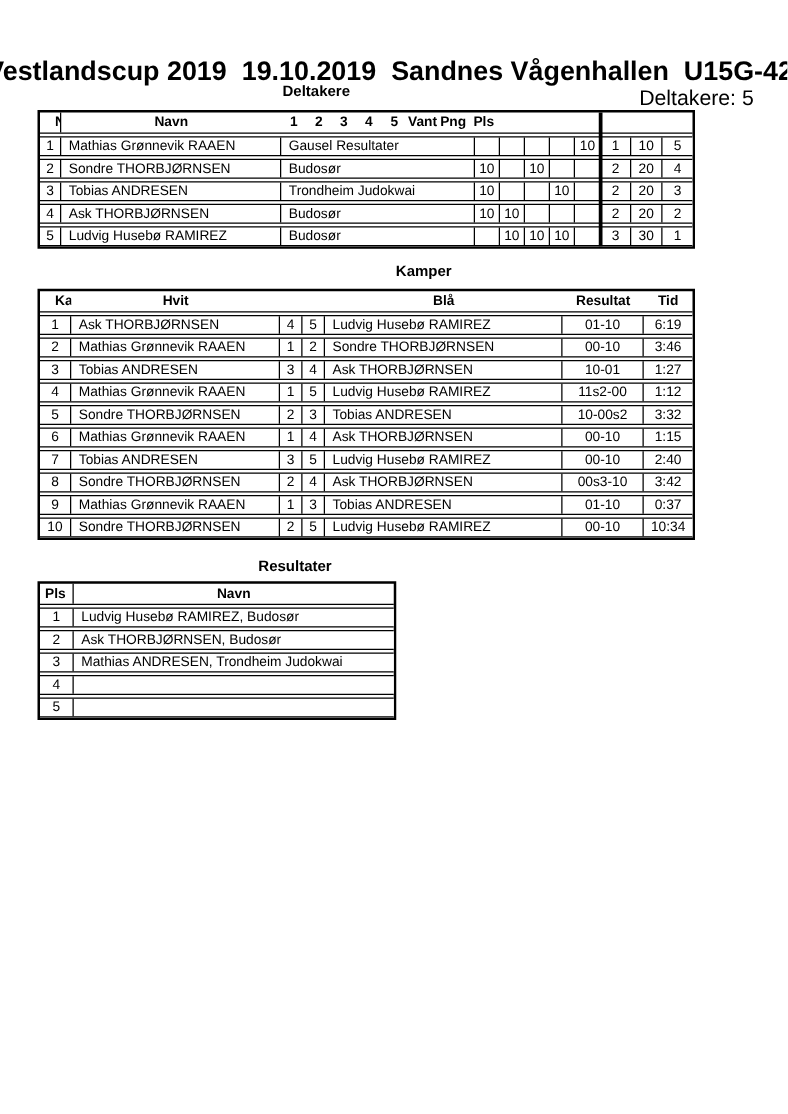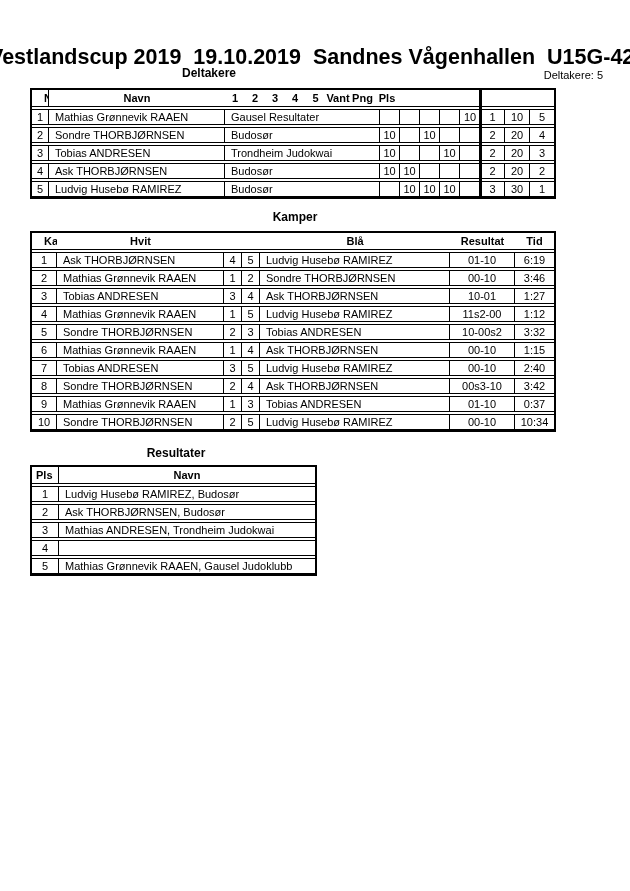--- a/index.html
+++ b/index.html
@@ -15,7 +15,7 @@
   }
   .sec-label {
     position:absolute; transform:translateX(-50%);
-    font-size:12px; font-weight:bold; white-space:nowrap;
+    font-size:12px; font-weight:bold; white-space:nowrap;margin-left:44px;
   }
   .count-label {
     position:absolute; right:27px; top:69px; font-size:11px; white-space:nowrap;

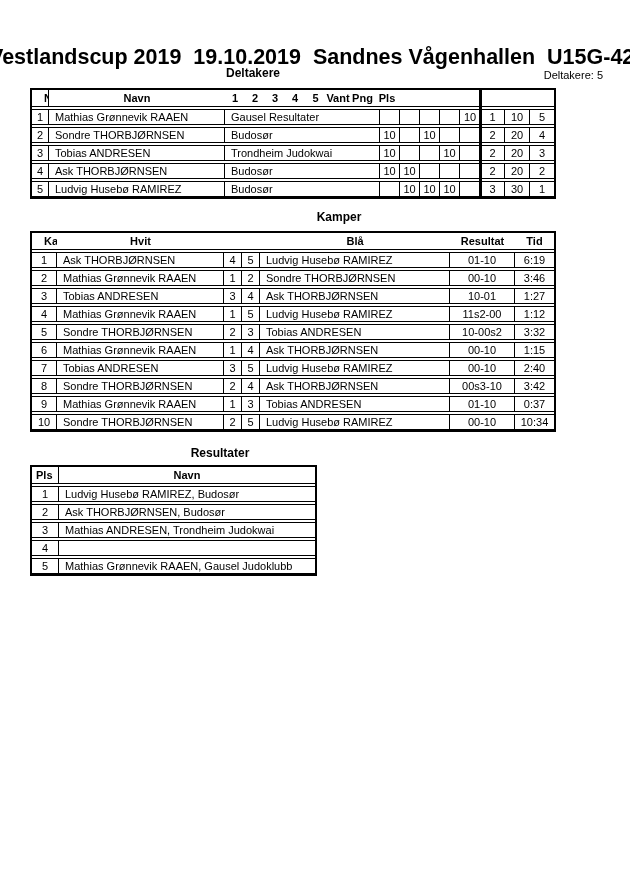--- a/index.html
+++ b/index.html
@@ -18,7 +18,7 @@
     font-size:12px; font-weight:bold; white-space:nowrap;margin-left:44px;
   }
   .count-label {
-    position:absolute; right:27px; top:69px; font-size:11px; white-space:nowrap;
+    position:absolute; right:27px; top:69px; font-size:17px; white-space:nowrap;
   }
   .tbl {
     position:absolute; border:2px solid #000; background:#fff;

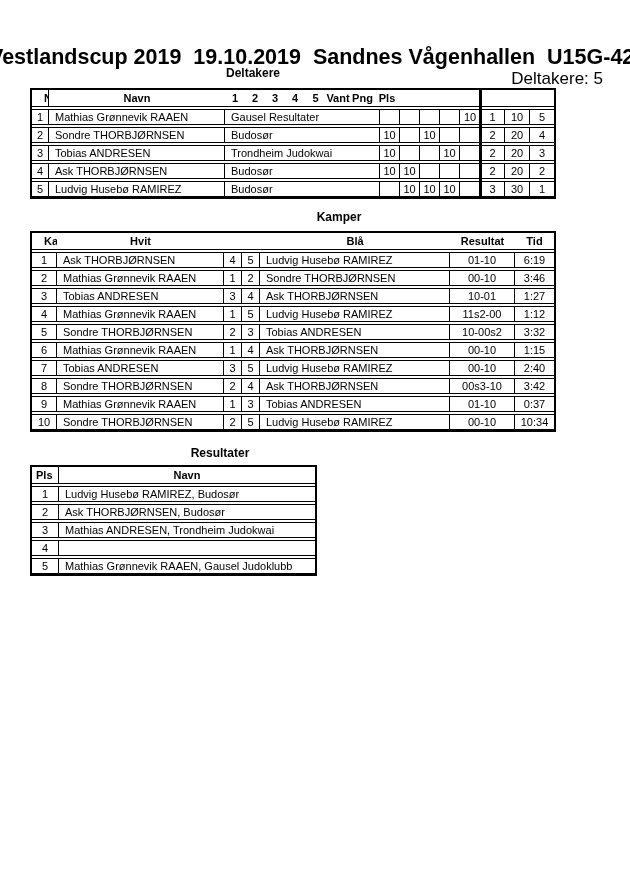--- a/index.html
+++ b/index.html
@@ -254,7 +254,7 @@
       </div>
   </div>
 
-  <div class="sec-label" style="left:160px; top:446px;padding-left:32px;">Resultater</div>
+  <div class="sec-label" style="left:176px; top:446px;padding-left:32px;">Resultater</div>
 
   <div class="tbl" style="left:30px; top:465px; width:287px;">
     <div class="hdr">

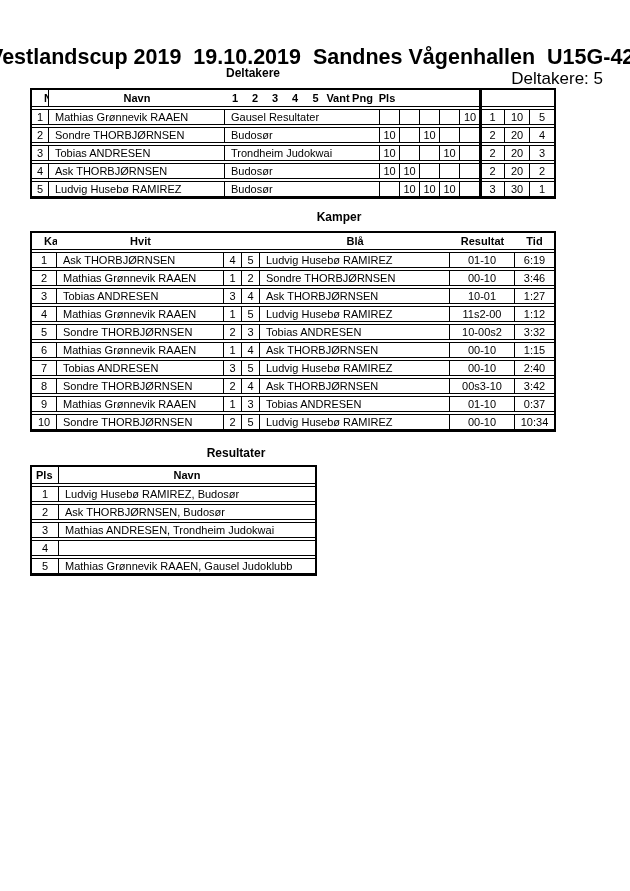--- a/index.html
+++ b/index.html
@@ -279,7 +279,6 @@
         </div>
         <div class="row">
           <div class="c rpls">5</div>
-          <div class="c rnavn left last">Mathias Grønnevik RAAEN, Gausel Judoklubb</div>
         </div>
       </div>
   </div>

